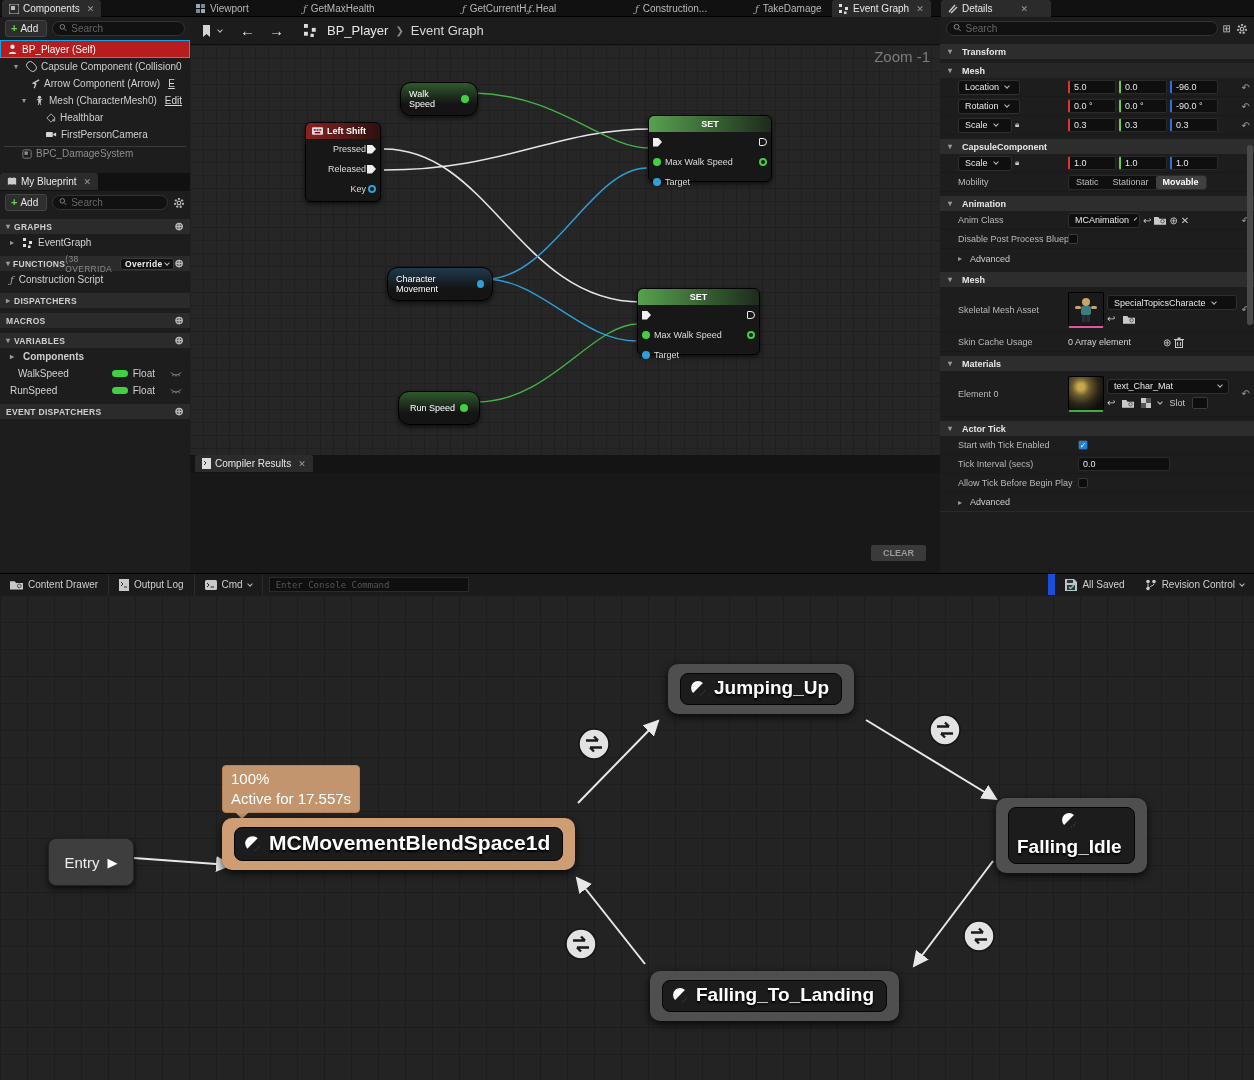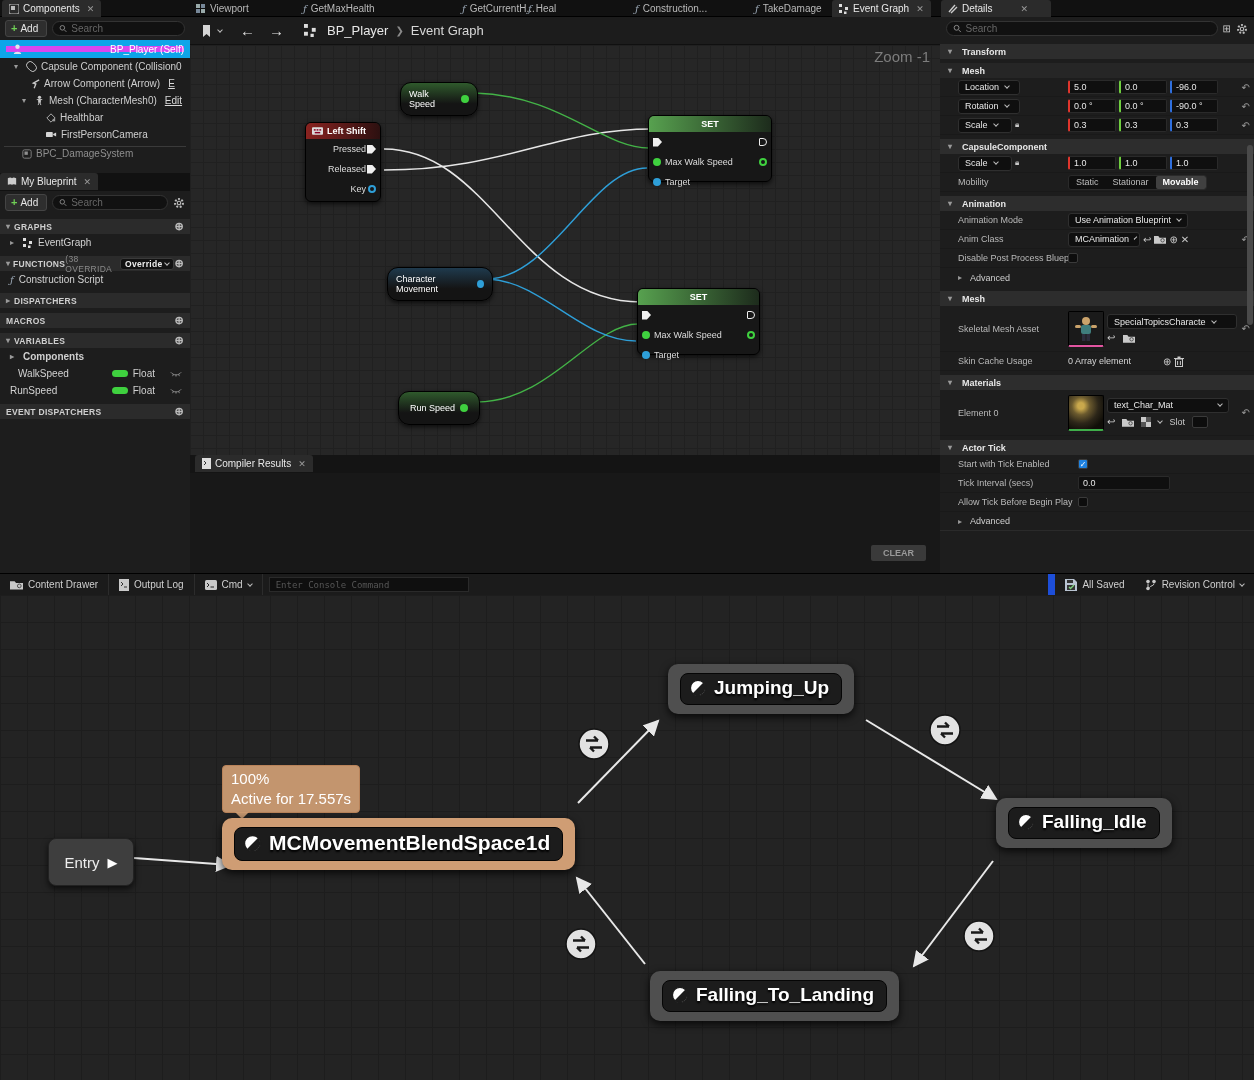--- a/index.html
+++ b/index.html
@@ -15,7 +15,7 @@
   .addrow { display:flex; align-items:center; gap:5px; padding:3px 5px; }
   .addbtn { display:flex; align-items:center; gap:3px; background:#2e2e2e; border:1px solid #444; border-radius:3px; color:#e6e6e6; font-size:10px; padding:1px 8px 2px 5px; }
   .addbtn .plus { color:#6fce55; font-weight:bold; font-size:11px; }
-  .srch { flex:1; display:flex; align-items:center; gap:4px; background:#111; border:1px solid #333; border-radius:8px; padding:1px 6px; }
+  .srch { flex:1; display:flex; gap:4px; background:#111; border:1px solid #333; border-radius:8px; padding:1px 6px; }
   .srch input { background:transparent; border:none; outline:none; color:#aaa; font-size:10px; width:100%; }
   .srch input::placeholder { color:#666; }
   .treerow { display:flex; align-items:center; gap:4px; height:17px; padding-left:6px; color:#cfcfcf; font-size:10px; white-space:nowrap; }

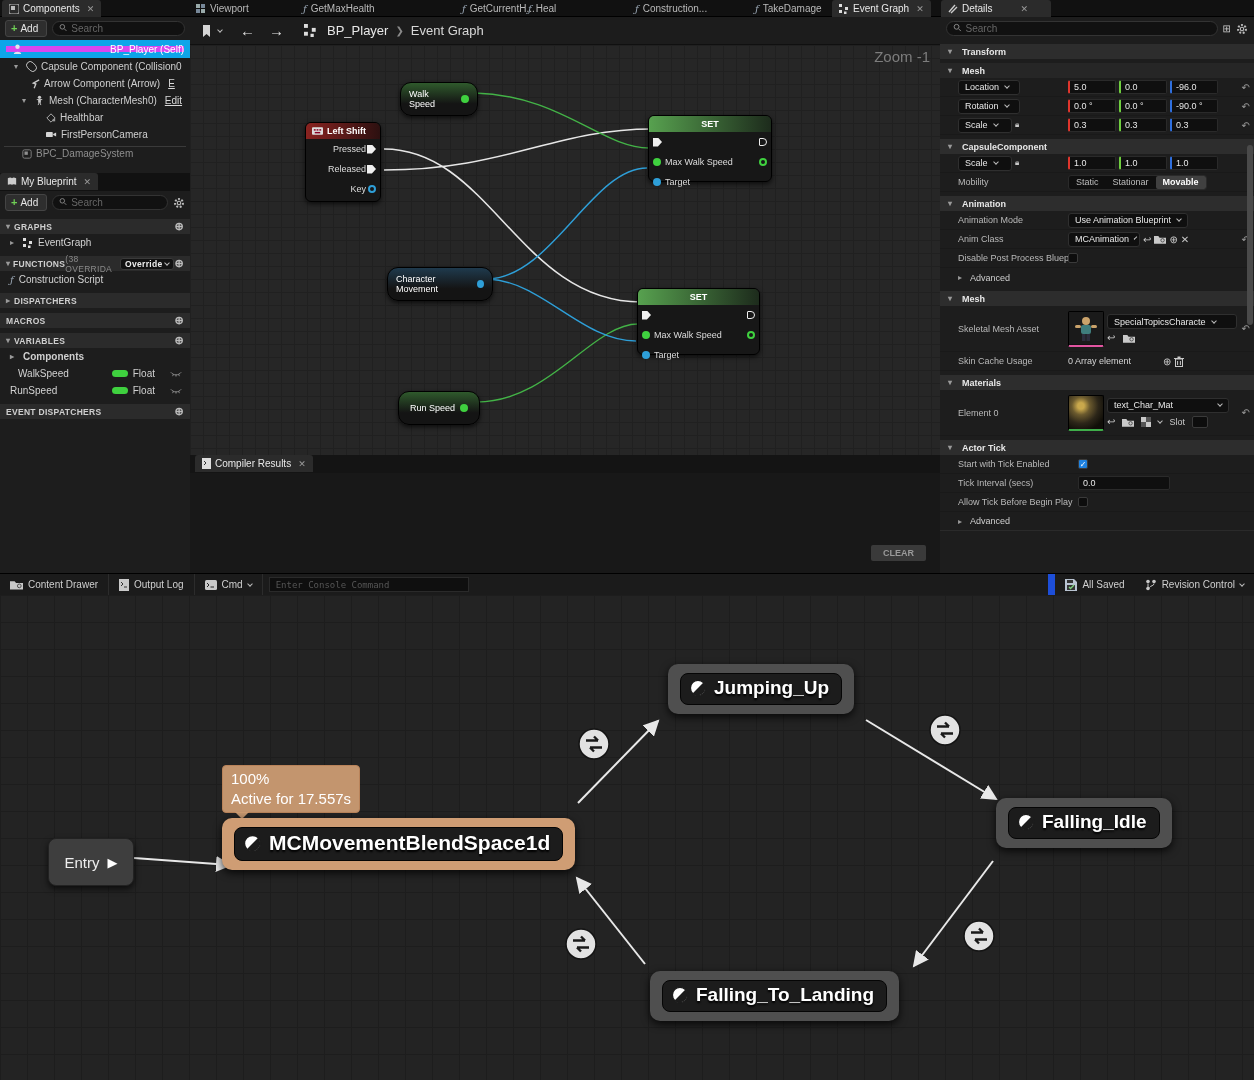--- a/index.html
+++ b/index.html
@@ -19,7 +19,7 @@
   .srch input { background:transparent; border:none; outline:none; color:#aaa; font-size:10px; width:100%; }
   .srch input::placeholder { color:#666; }
   .treerow { display:flex; align-items:center; gap:4px; height:17px; padding-left:6px; color:#cfcfcf; font-size:10px; white-space:nowrap; }
-  .treerow.sel { background:#d946ef; border:6px solid #0ea5e9; color:#fff;justify-content:space-between; }
+  .treerow.sel { background:#b91c1c; border:1px solid #0ea5e9; color:#fff; }
   .tri { color:#9a9a9a; font-size:8px; width:8px; display:inline-block; }
   .link { color:#d8d8d8; text-decoration:underline; margin-left:4px; }
   .sechead { display:flex; align-items:center; background:#2b2b2b; height:15px; padding:0 6px; color:#cfcfcf; font-size:8.5px; font-weight:bold; letter-spacing:.3px; margin-top:5px; }

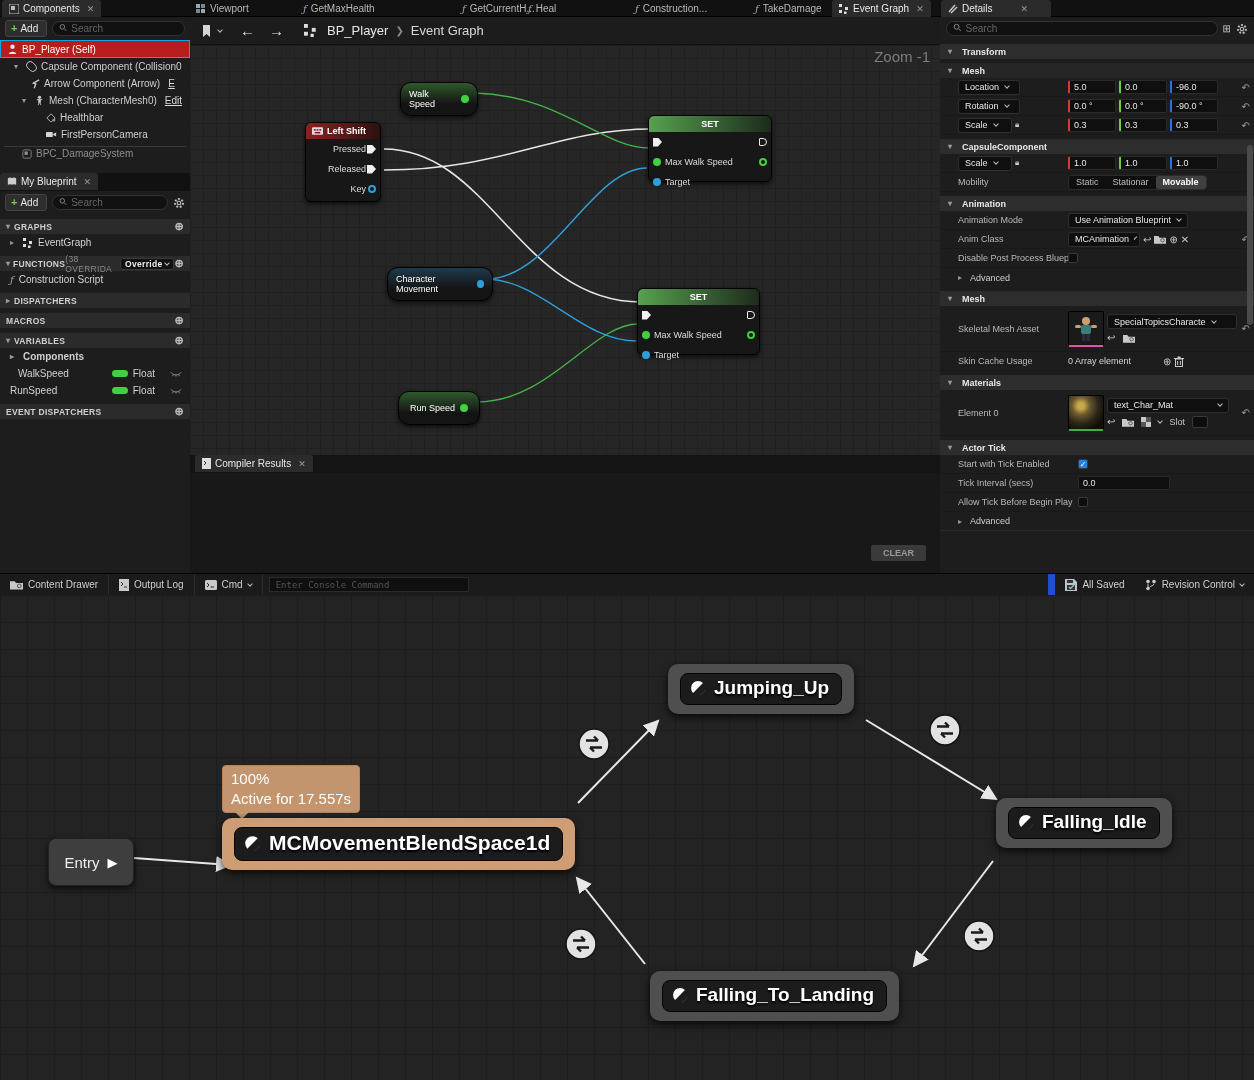--- a/index.html
+++ b/index.html
@@ -548,15 +548,6 @@
       <span>Animation</span>
     </div>
   <div class="drow">
-    <div class="dlabel">Animation Mode</div>
-    <div class="dval">
-        <span class="drop">
-          <span>Use Animation Blueprint</span>
-          <span class="chev"></span>
-        </span>
-      </div>
-  </div>
-  <div class="drow">
     <div class="dlabel">Anim Class</div>
     <div class="dval">
       <span class="drop" style="width:72px;">

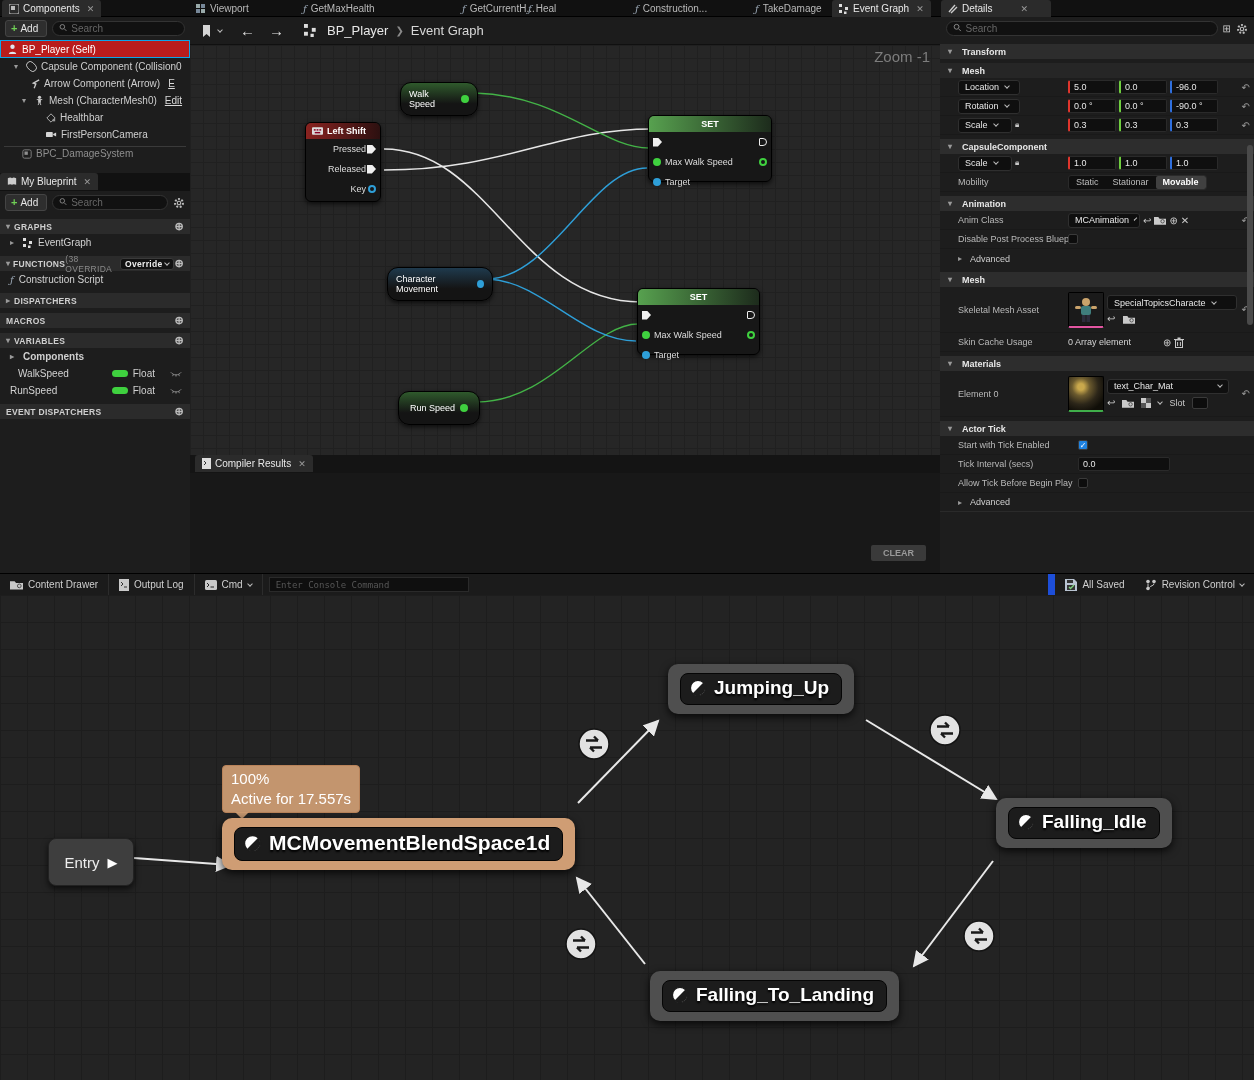--- a/index.html
+++ b/index.html
@@ -804,7 +804,7 @@
   </div>
 
   <div class="snode gray" style="left:996px; top:203px;">
-    <div class="inner" style="font-size:19px;">
+    <div class="inner" style="font-size:19px;flex-direction:column;">
       <svg width="18" height="18" viewBox="0 0 20 20">
           <circle cx="10" cy="10" r="8.5" fill="#fff"></circle>
           <path d="M4 16 A8.5 8.5 0 0 0 16 4 Z" fill="#1c1c1c"></path>

